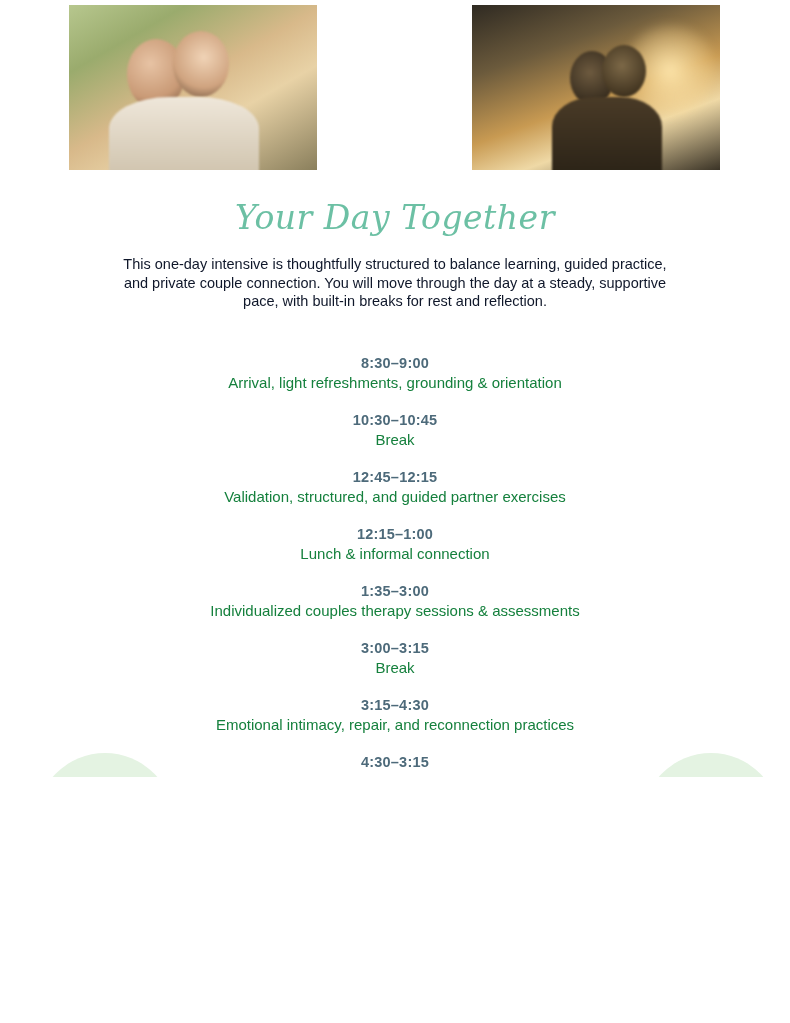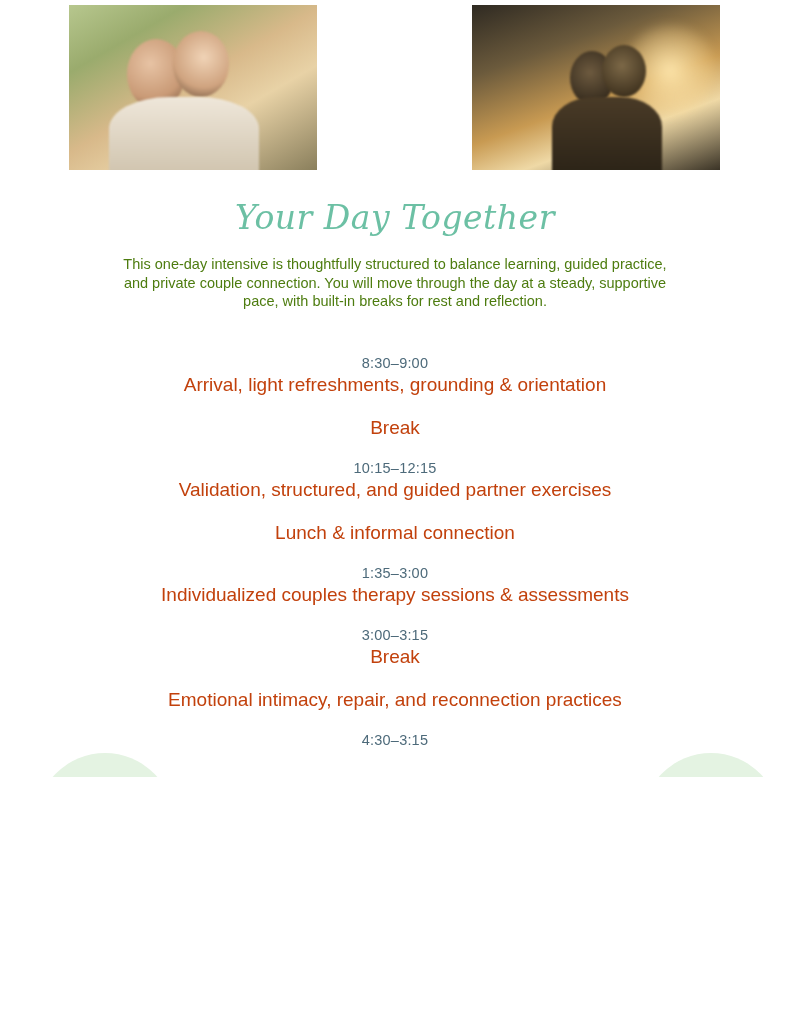--- a/index.html
+++ b/index.html
@@ -128,7 +128,7 @@
     text-align: center;
     font-size: 14.5px;
     line-height: 1.28;
-    color: #4d7c0f;
+    color: #0f172a;
   }
 
   

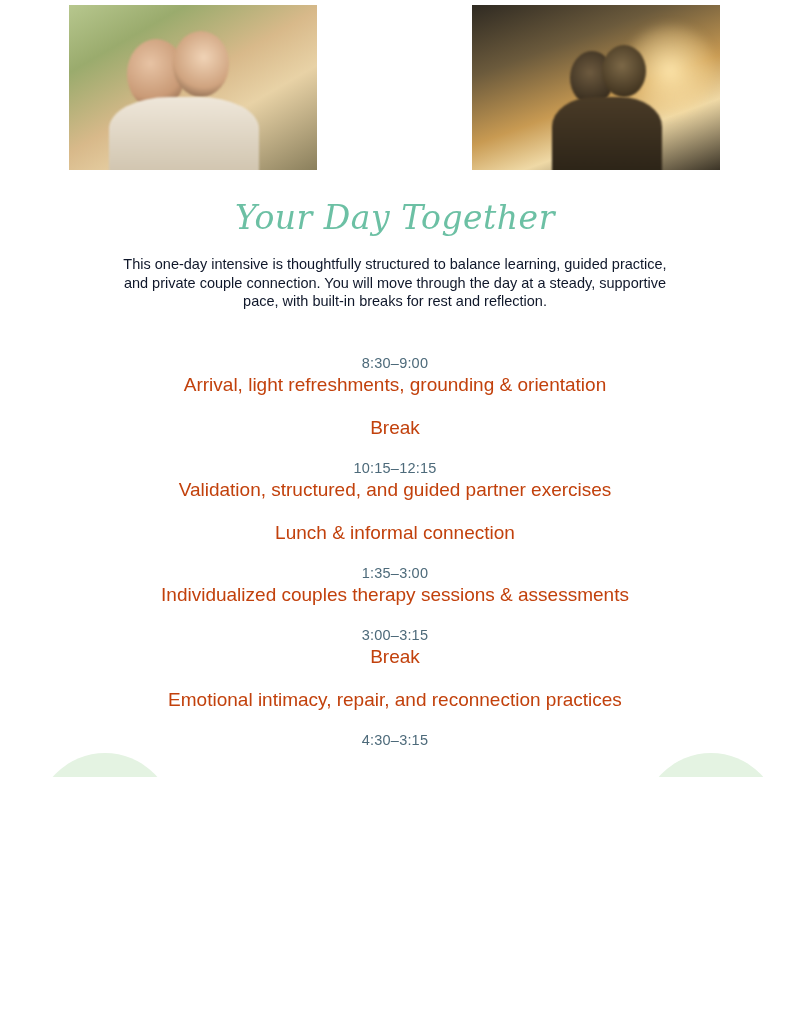--- a/index.html
+++ b/index.html
@@ -142,7 +142,7 @@
   }
   .slot-time {
     font-size: 14.5px;
-    font-weight: normal;
+    font-weight: bold;
     color: #4d6a7a;
     letter-spacing: 0.2px;
     margin-bottom: 3px;

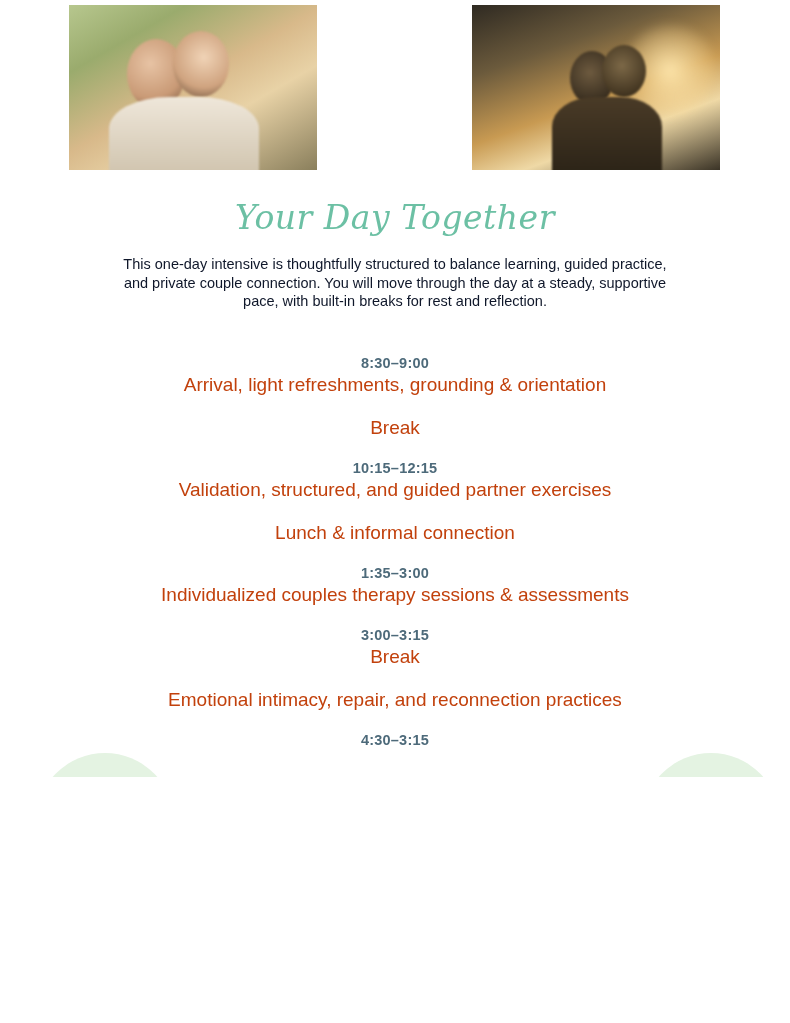--- a/index.html
+++ b/index.html
@@ -148,8 +148,8 @@
     margin-bottom: 3px;
   }
   .slot-desc {
-    font-size: 19px;
-    color: #c2410c;
+    font-size: 15px;
+    color: #15803d;
   }
 
   

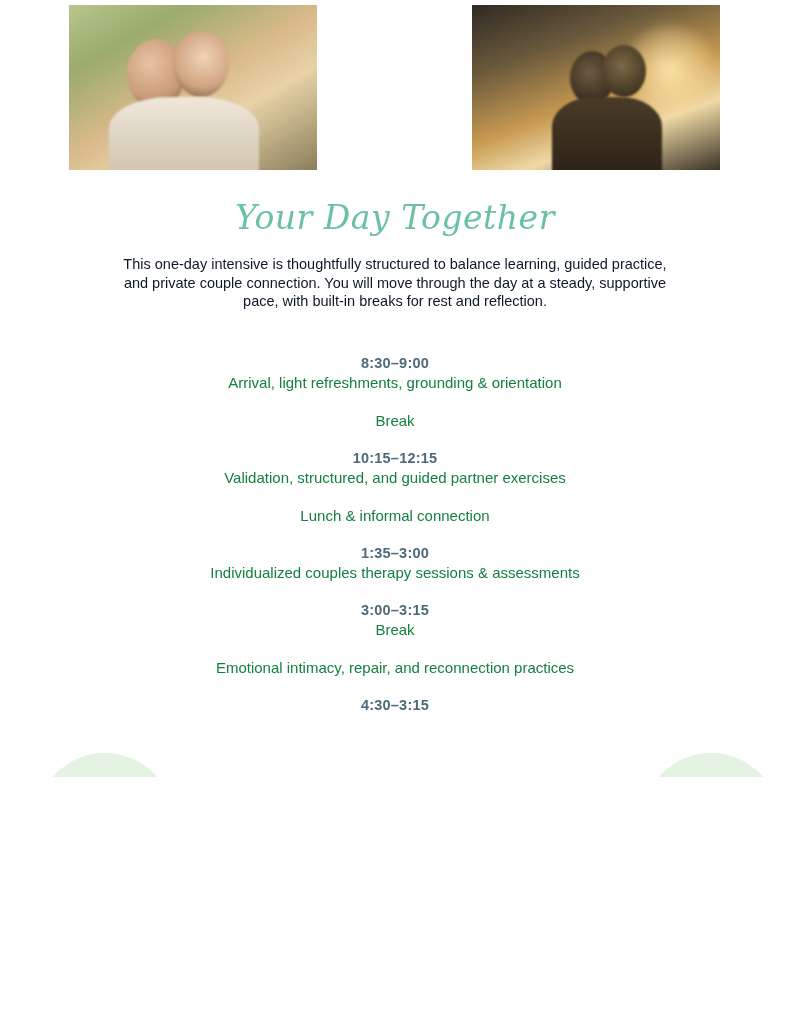--- a/index.html
+++ b/index.html
@@ -217,6 +217,7 @@
 
 
     <div class="slot">
+      <div class="slot-time">10:30–10:45</div>
       <div class="slot-desc">Break</div>
     </div>
 

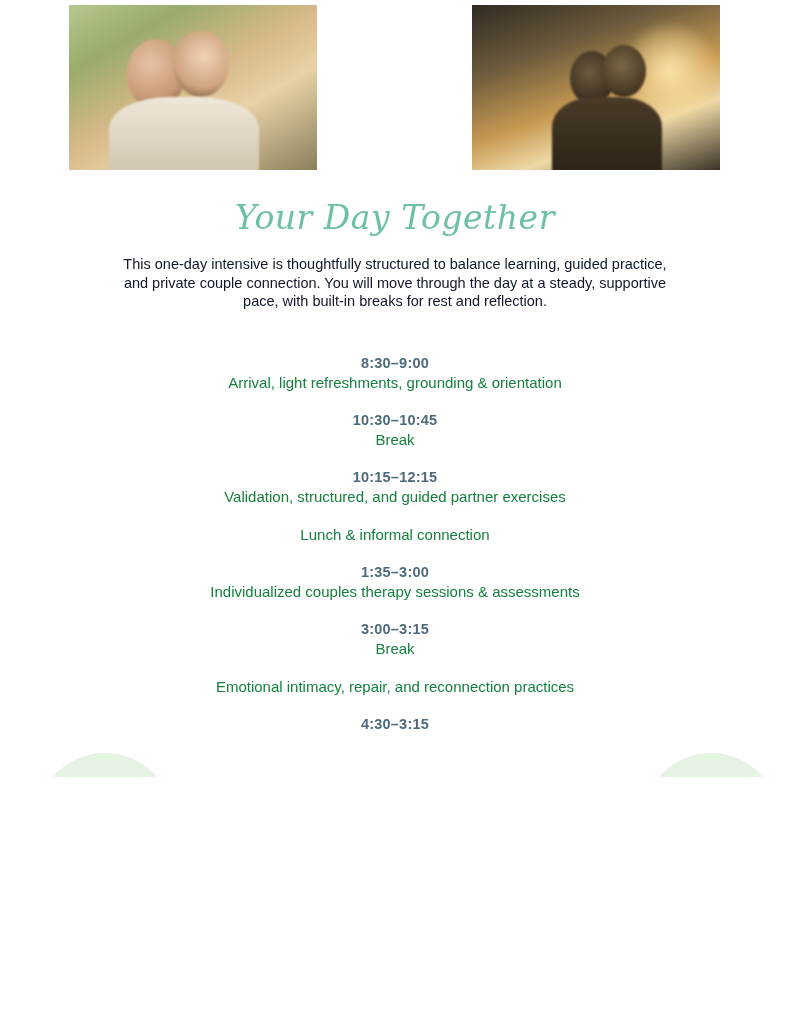--- a/index.html
+++ b/index.html
@@ -222,7 +222,7 @@
     </div>
 
     <div class="slot">
-      <div class="slot-time">10:15–12:15</div>
+      <div class="slot-time">12:45–12:15</div>
       <div class="slot-desc">Validation, structured, and guided partner exercises</div>
     </div>
 

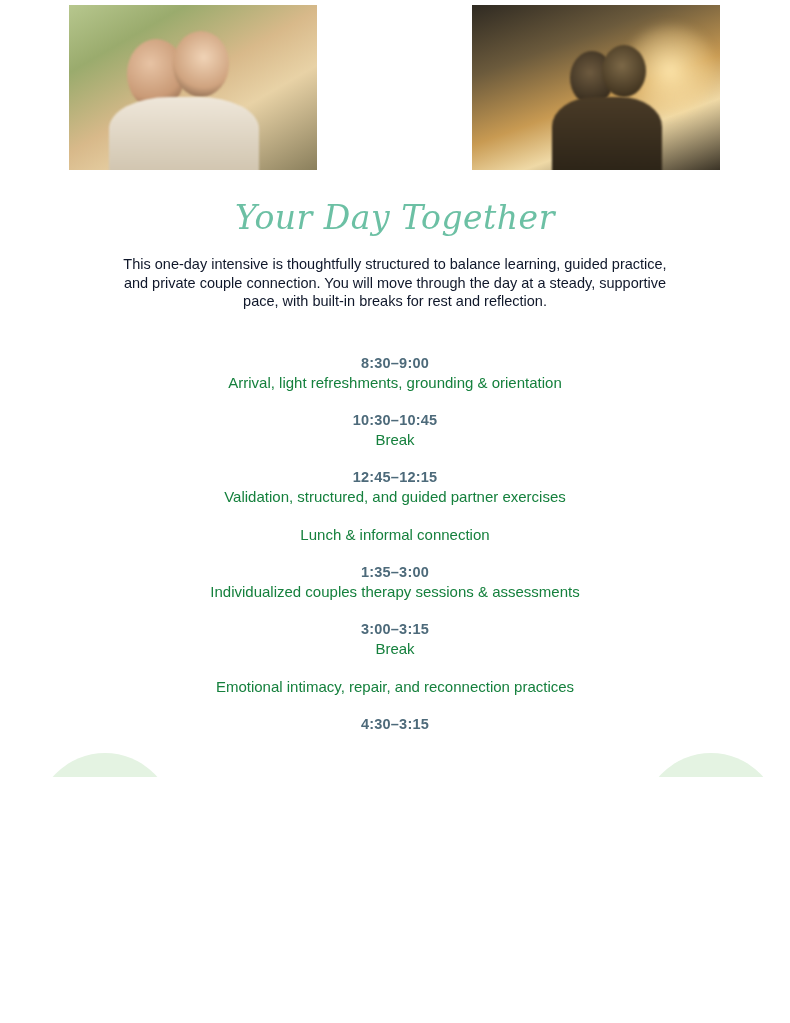--- a/index.html
+++ b/index.html
@@ -227,6 +227,7 @@
     </div>
 
     <div class="slot">
+      <div class="slot-time">12:15–1:00</div>
       <div class="slot-desc">Lunch &amp; informal connection</div>
     </div>
 

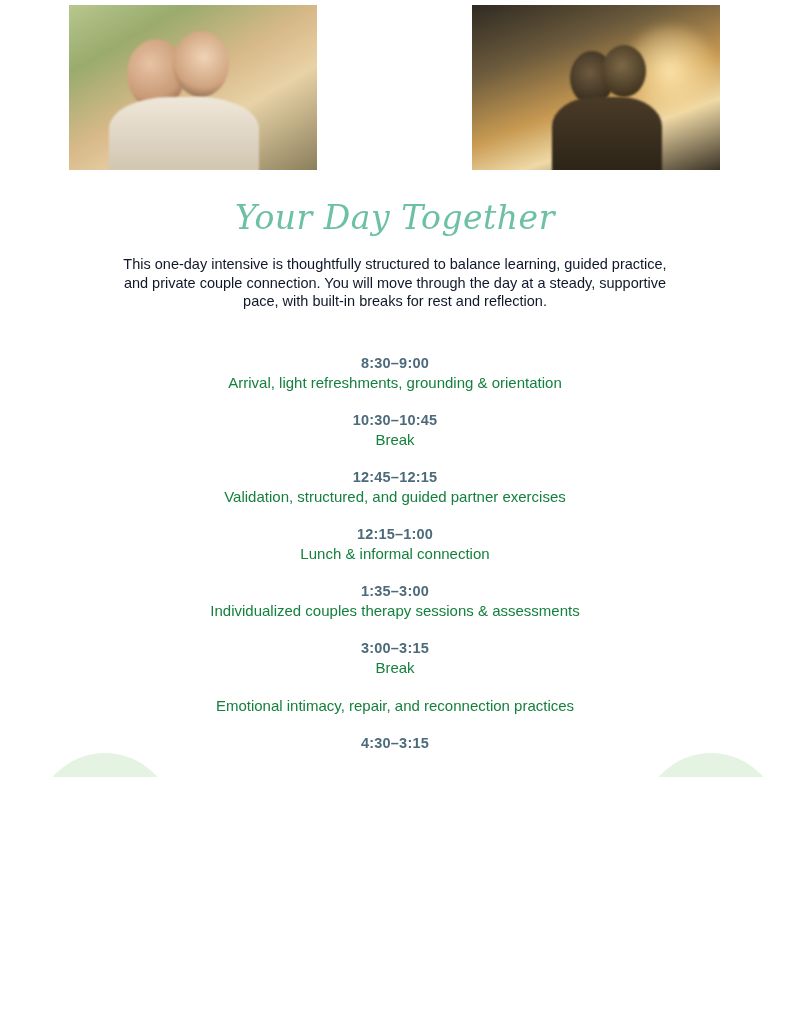--- a/index.html
+++ b/index.html
@@ -242,6 +242,7 @@
     </div>
 
     <div class="slot">
+      <div class="slot-time">3:15–4:30</div>
       <div class="slot-desc">Emotional intimacy, repair, and reconnection practices</div>
     </div>
 

